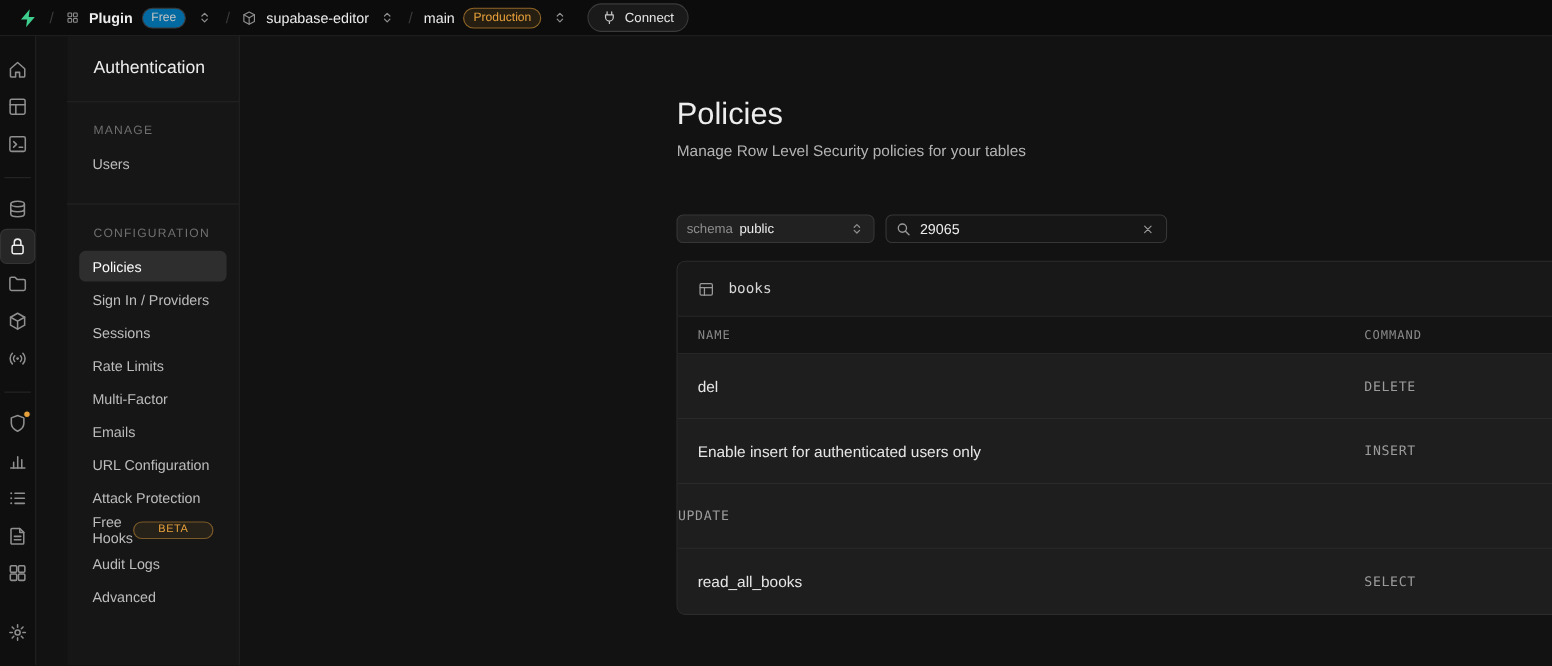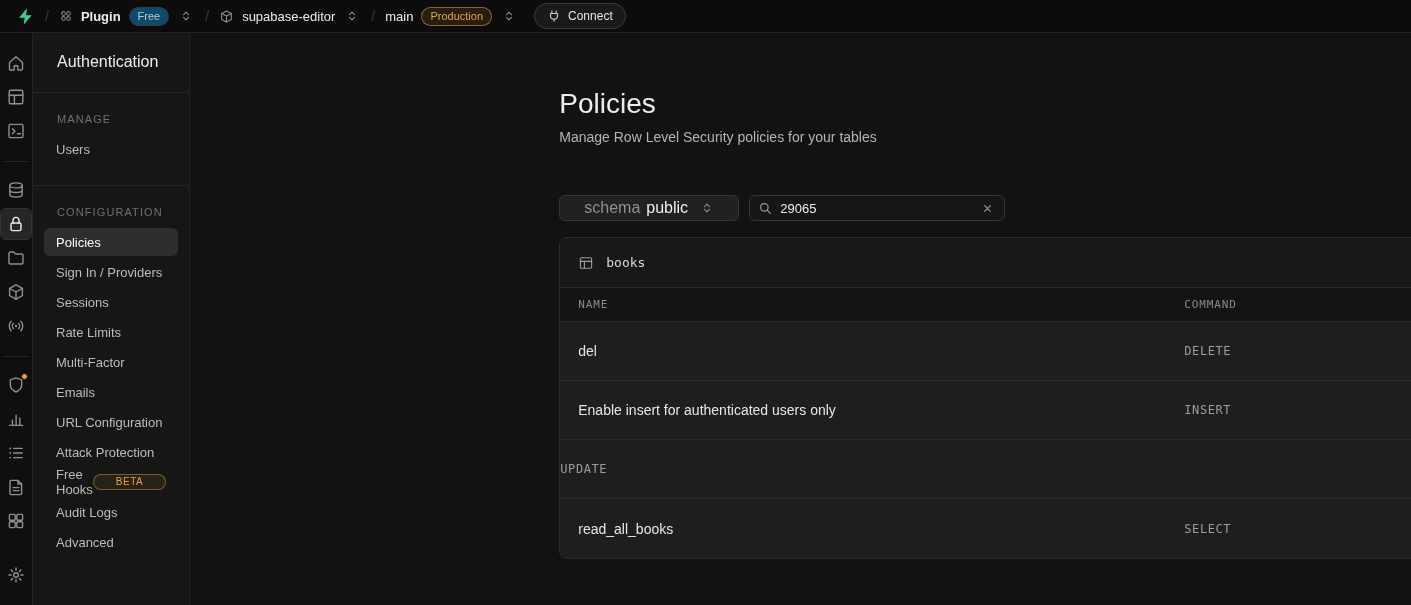--- a/index.html
+++ b/index.html
@@ -26,7 +26,7 @@
   .badge {
     font-size:11px; line-height:1; padding:3px 8px; border-radius:999px; white-space:nowrap;
   }
-  .badge-free { color:#c4c4c4; background:#0c4a6e; border:1px solid #3a3a3a; }
+  .badge-free { color:#c4c4c4; background:#0369a1; border:1px solid #3a3a3a; }
   .badge-prod { color:#e9a23b; background:rgba(233,162,59,0.12); border:1px solid rgba(233,162,59,0.55); }
   .tb-chev {
     background:none; border:none; color:#8f8f8f; cursor:pointer; padding:2px; display:flex; align-items:center;

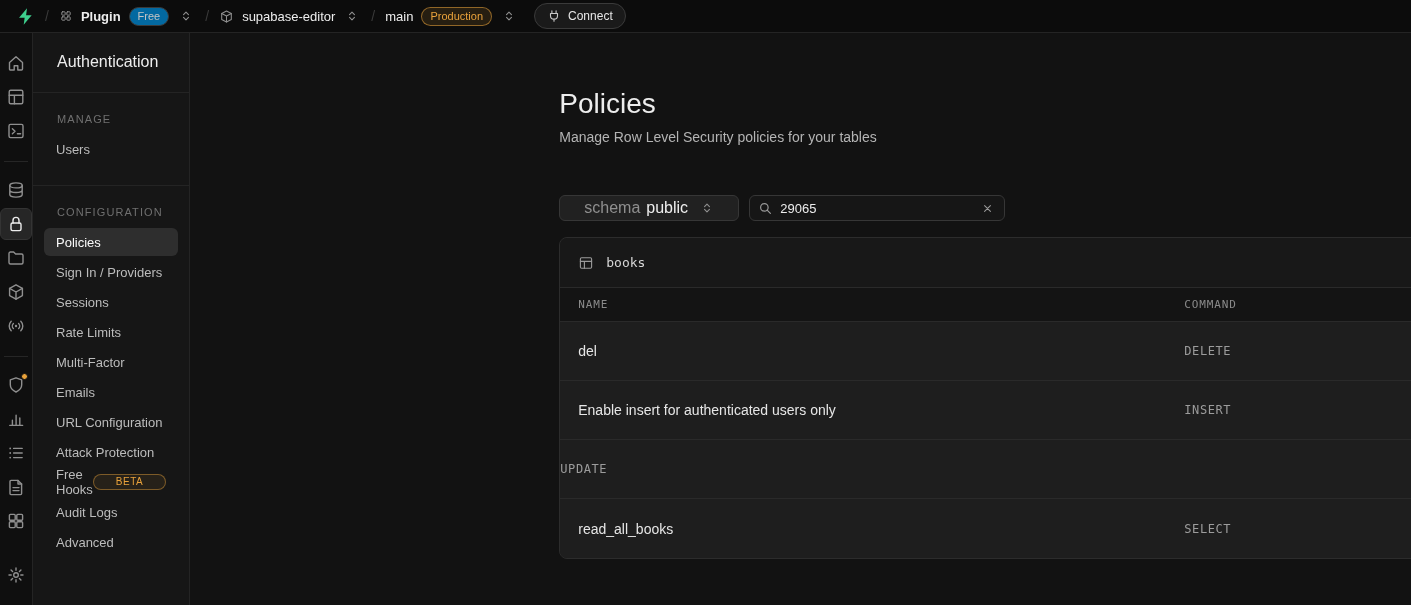--- a/index.html
+++ b/index.html
@@ -40,7 +40,7 @@
   .connect-btn .tb-icon { color:#c9c9c9; }
 
   
-  .app { display:flex; height:572px; }
+  .app { display:flex; height:572px;gap:28px; }
 
   
   .rail {

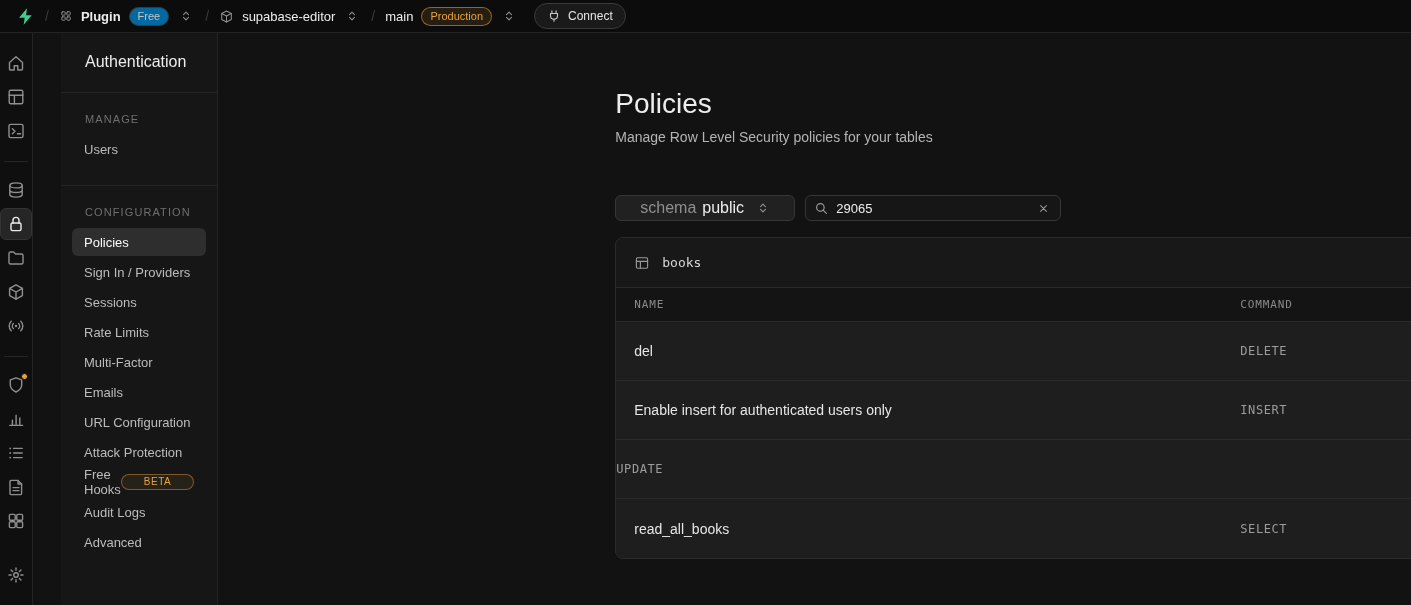--- a/index.html
+++ b/index.html
@@ -94,7 +94,7 @@
   .filters { display:flex; align-items:center; gap:10px; margin-top:50px; }
   .schema-select {
     width:180px; height:26px; border-radius:6px; background:#212121; border:1px solid #363636;
-    display:flex; align-items:center; padding:0 24px; gap:6px; font-size:16px; cursor:pointer;
+    display:flex; align-items:center; padding:0 8px; gap:6px; font-size:12px; cursor:pointer;
   }
   .schema-select .lab { color:#8f8f8f; }
   .schema-select .val { color:#ededed; }

